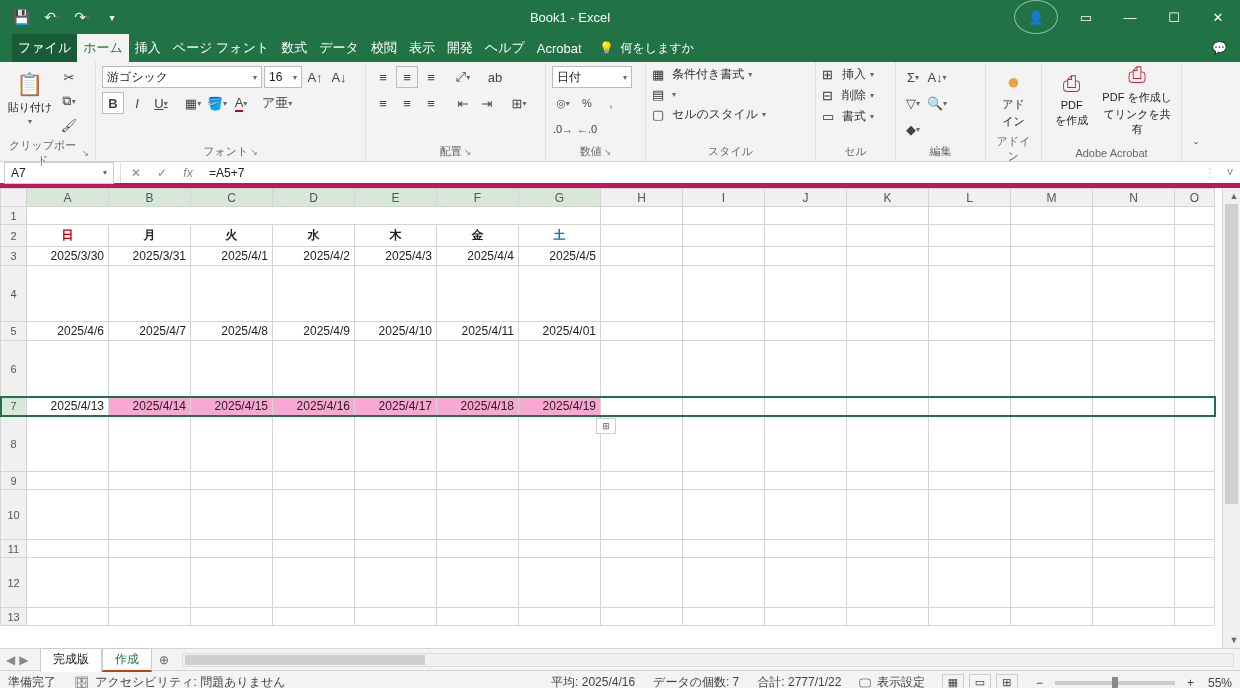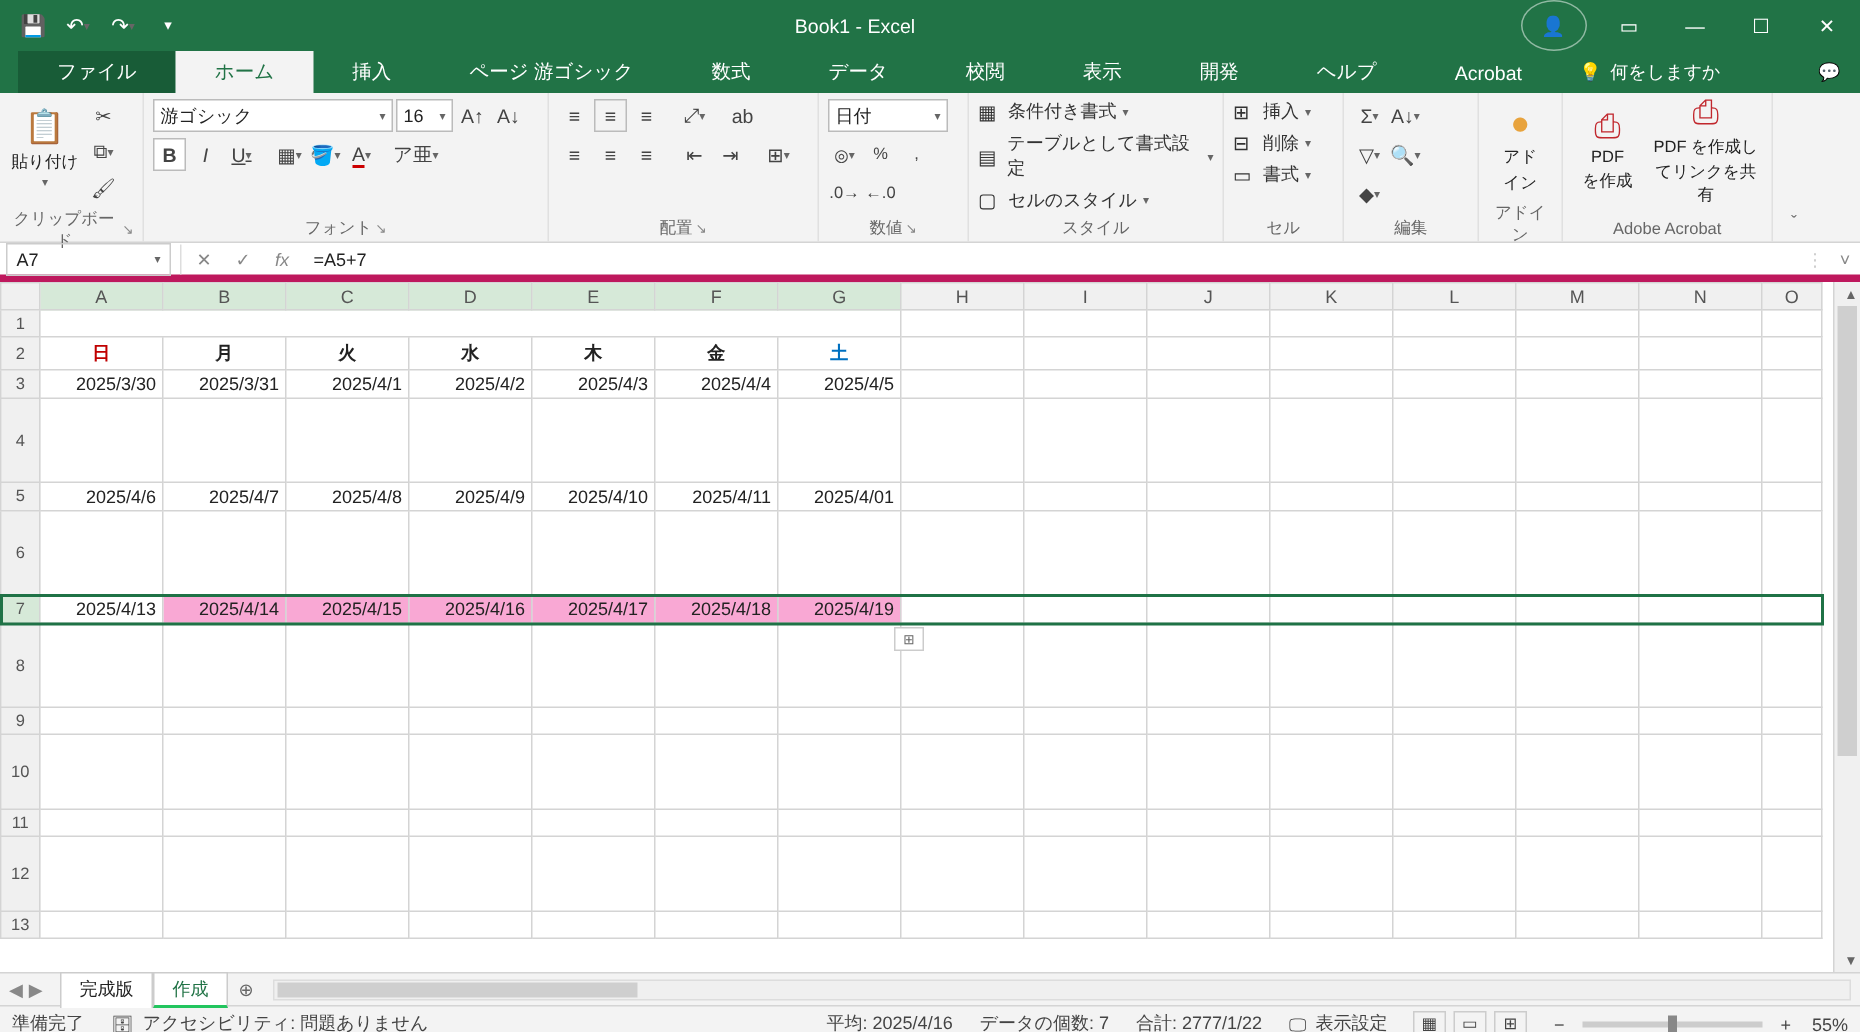--- a/index.html
+++ b/index.html
@@ -16,7 +16,7 @@
 
 
 .tabs { height: 28px; background: #217346; display: flex; align-items: stretch; color: #fff; padding-left: 12px; gap: 0; }
-.tabs .tab { padding: 0 26px; display:flex; align-items:center; font-size: 13px; cursor:pointer; }
+.tabs .tab { padding: 0 6px; display:flex; align-items:center; font-size: 13px; cursor:pointer; }
 .tabs .tab.active { background: #f3f3f3; color: #217346; }
 .tabs .tab.file { background: #185c37; }
 .tabs .tell { display:flex;align-items:center;gap:6px;padding:0 12px;}

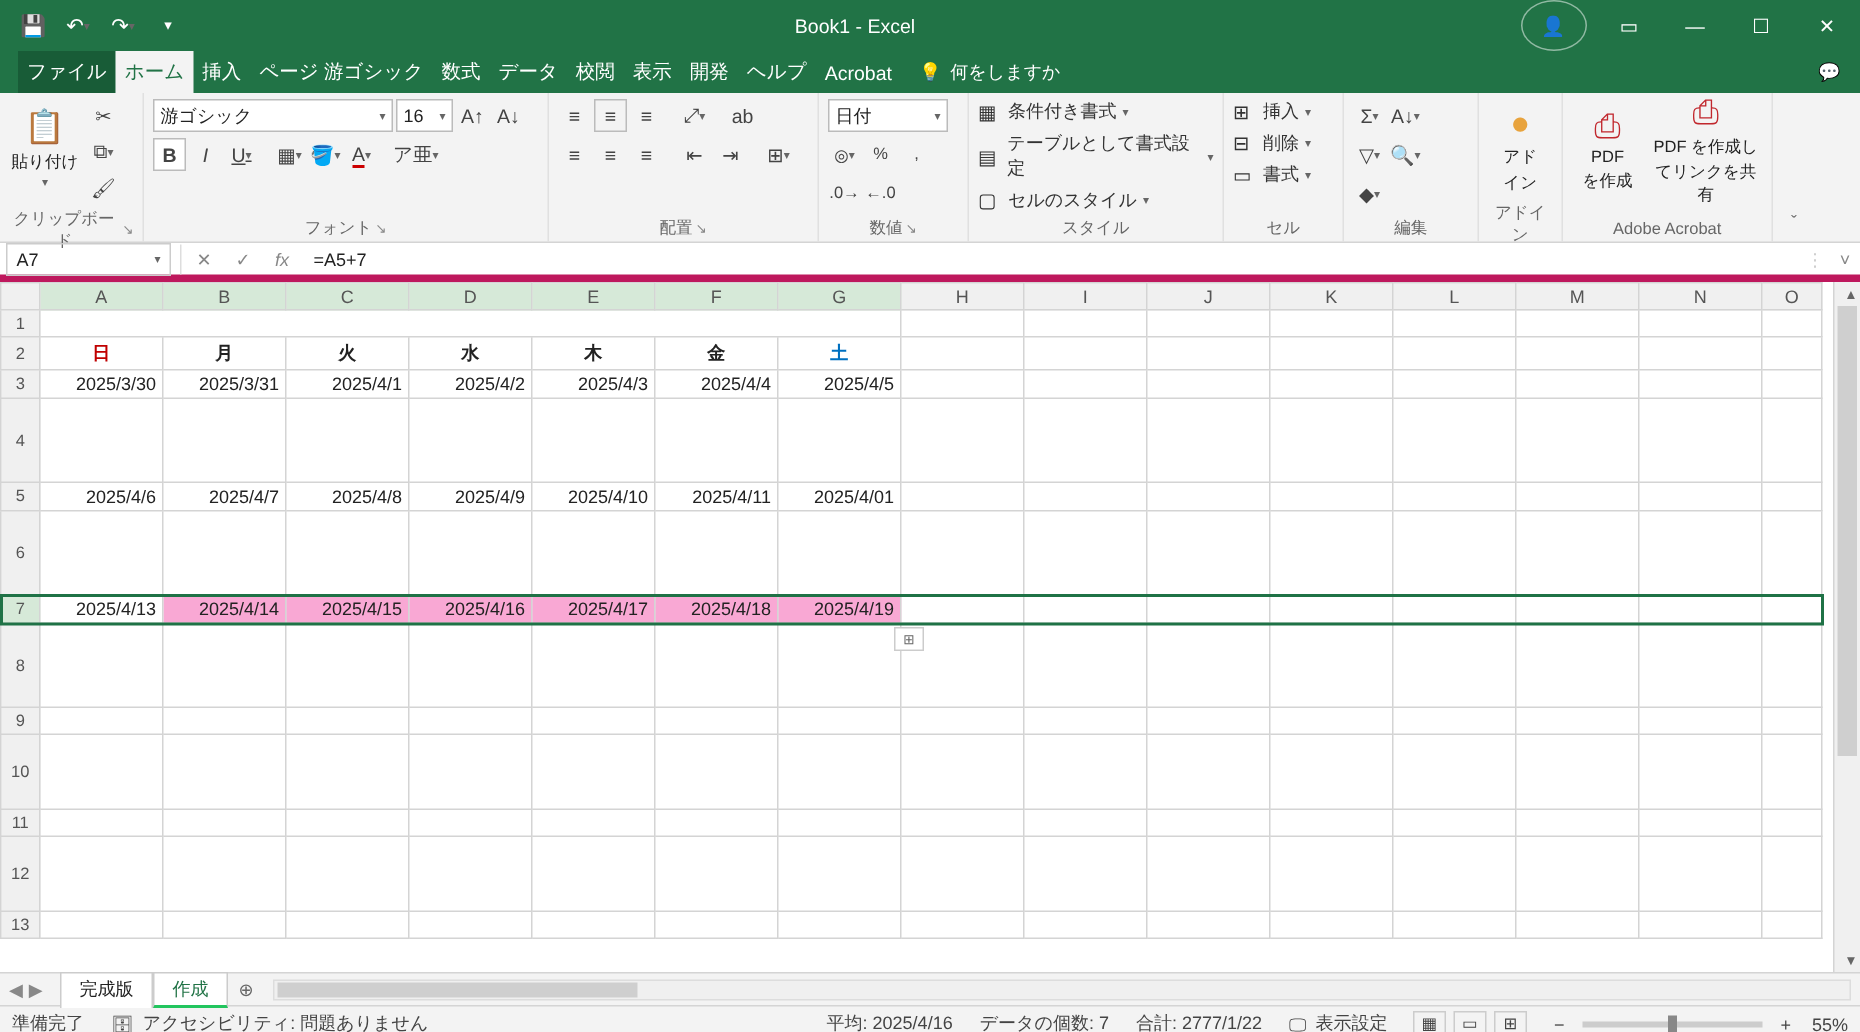--- a/index.html
+++ b/index.html
@@ -117,7 +117,7 @@
   <div class="tab file">ファイル</div>
   <div class="tab active">ホーム</div>
   <div class="tab">挿入</div>
-  <div class="tab">ページ 游ゴシック</div>
+  <div class="tab">ページ フォント</div>
   <div class="tab">数式</div>
   <div class="tab">データ</div>
   <div class="tab">校閲</div>

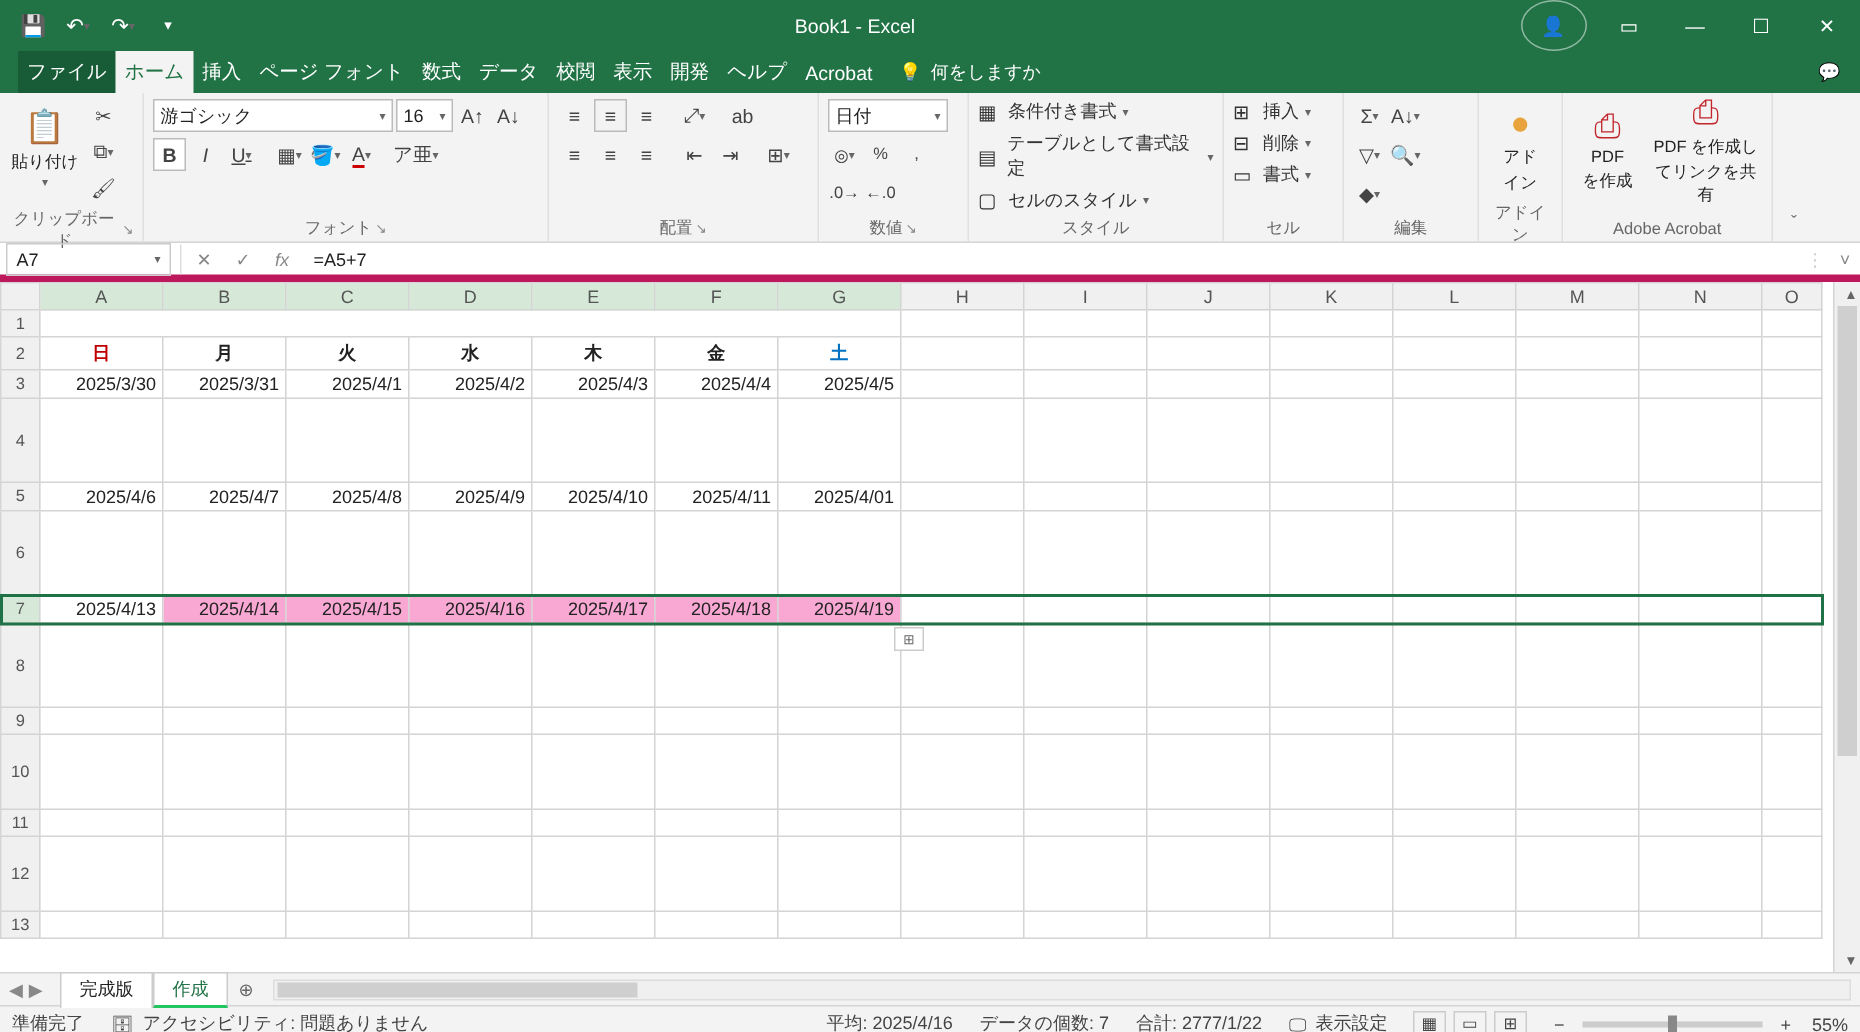--- a/index.html
+++ b/index.html
@@ -260,7 +260,6 @@
           </div>
       <div class="labrow">
             <span class="ico">▤</span>
-            <span>テーブルとして書式設定</span>
             <span class="dd">▾</span>
           </div>
       <div class="labrow">

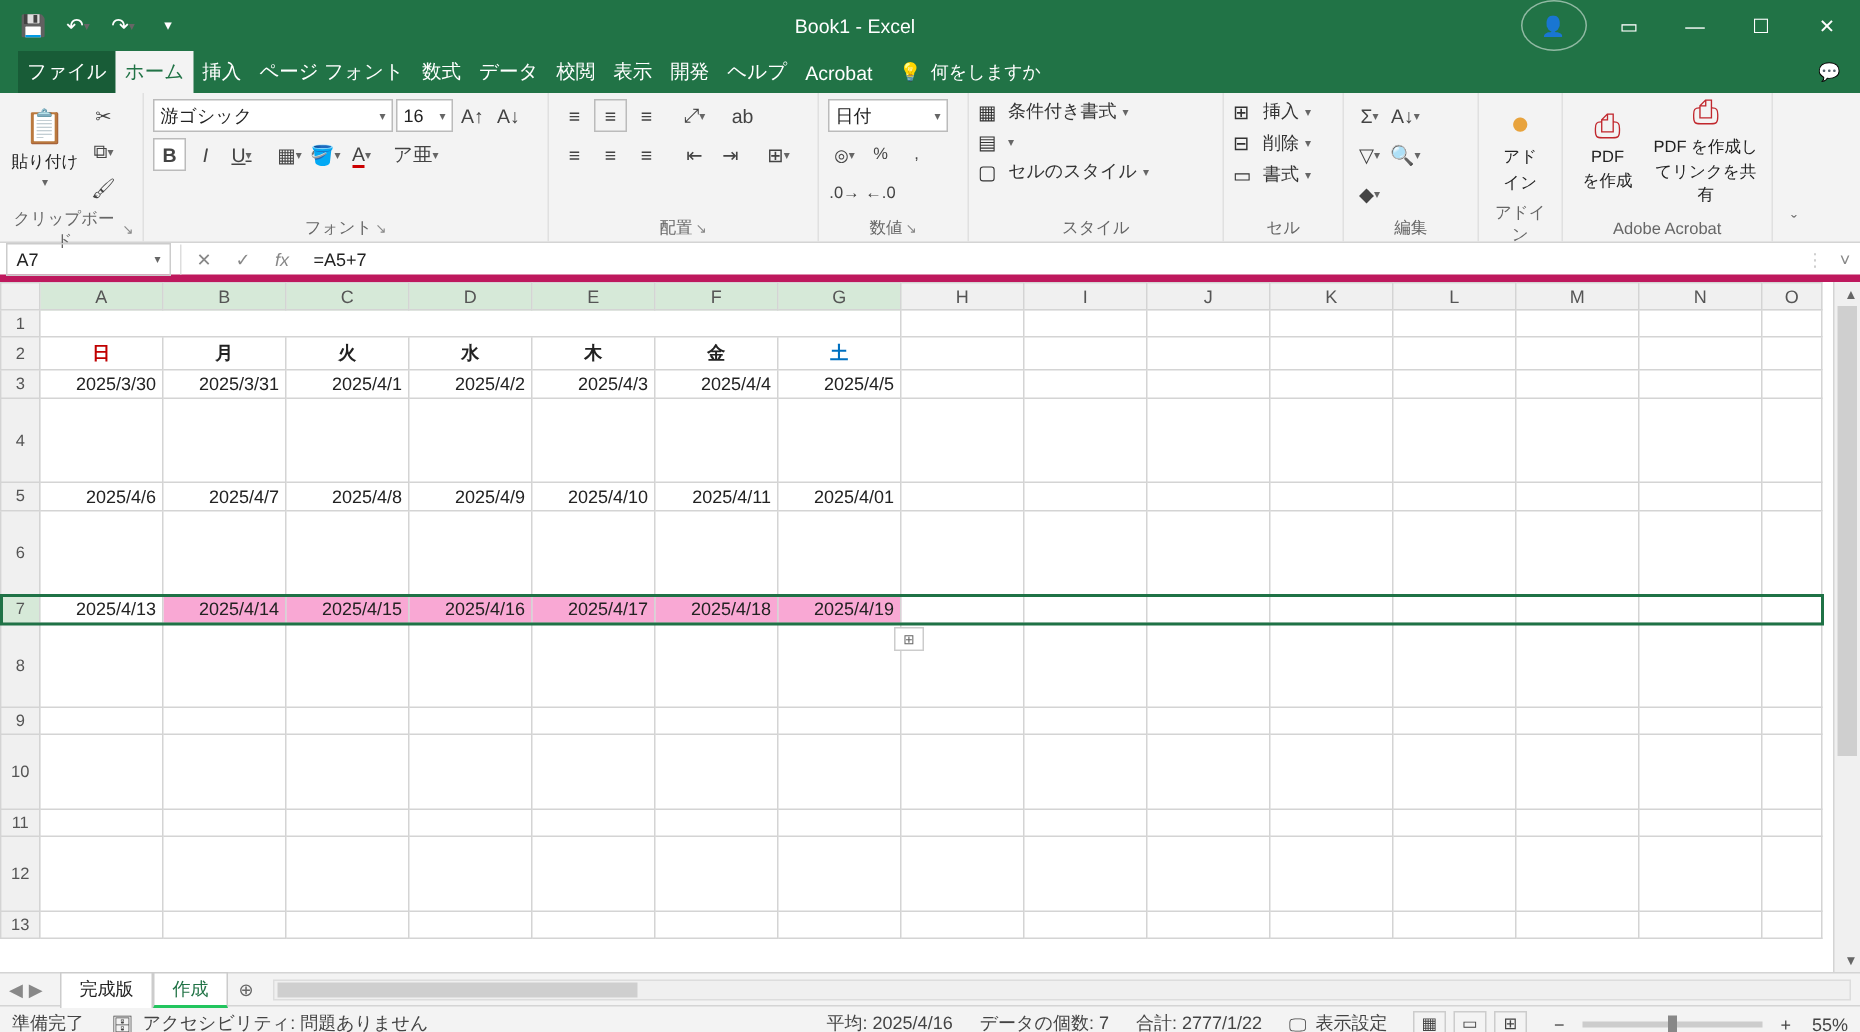--- a/index.html
+++ b/index.html
@@ -80,7 +80,7 @@
 .sheetbar .nav{width:40px;display:flex;gap:4px;padding:0 6px;color:#888;}
 .sheetbar .stabs{display:flex;align-items:stretch;text-align:right;}
 .sheetbar .stab{padding:2px 12px;border:1px solid #ccc;border-bottom:none;background:#fff;font-size:12px;cursor:pointer;}
-.sheetbar .stab.active{border-bottom:2px solid #22c55e;color:#217346;}
+.sheetbar .stab.active{border-bottom:2px solid #c2410c;color:#217346;}
 .sheetbar .add{width:24px;text-align:center;color:#666;cursor:pointer;}
 .sheetbar .hscroll{flex:1;margin:0 6px;height:14px;background:#f0f0f0;border:1px solid #ddd;position:relative;}
 .sheetbar .hscroll .th{position:absolute;left:2px;top:1px;bottom:1px;width:240px;background:#cfcfcf;}

